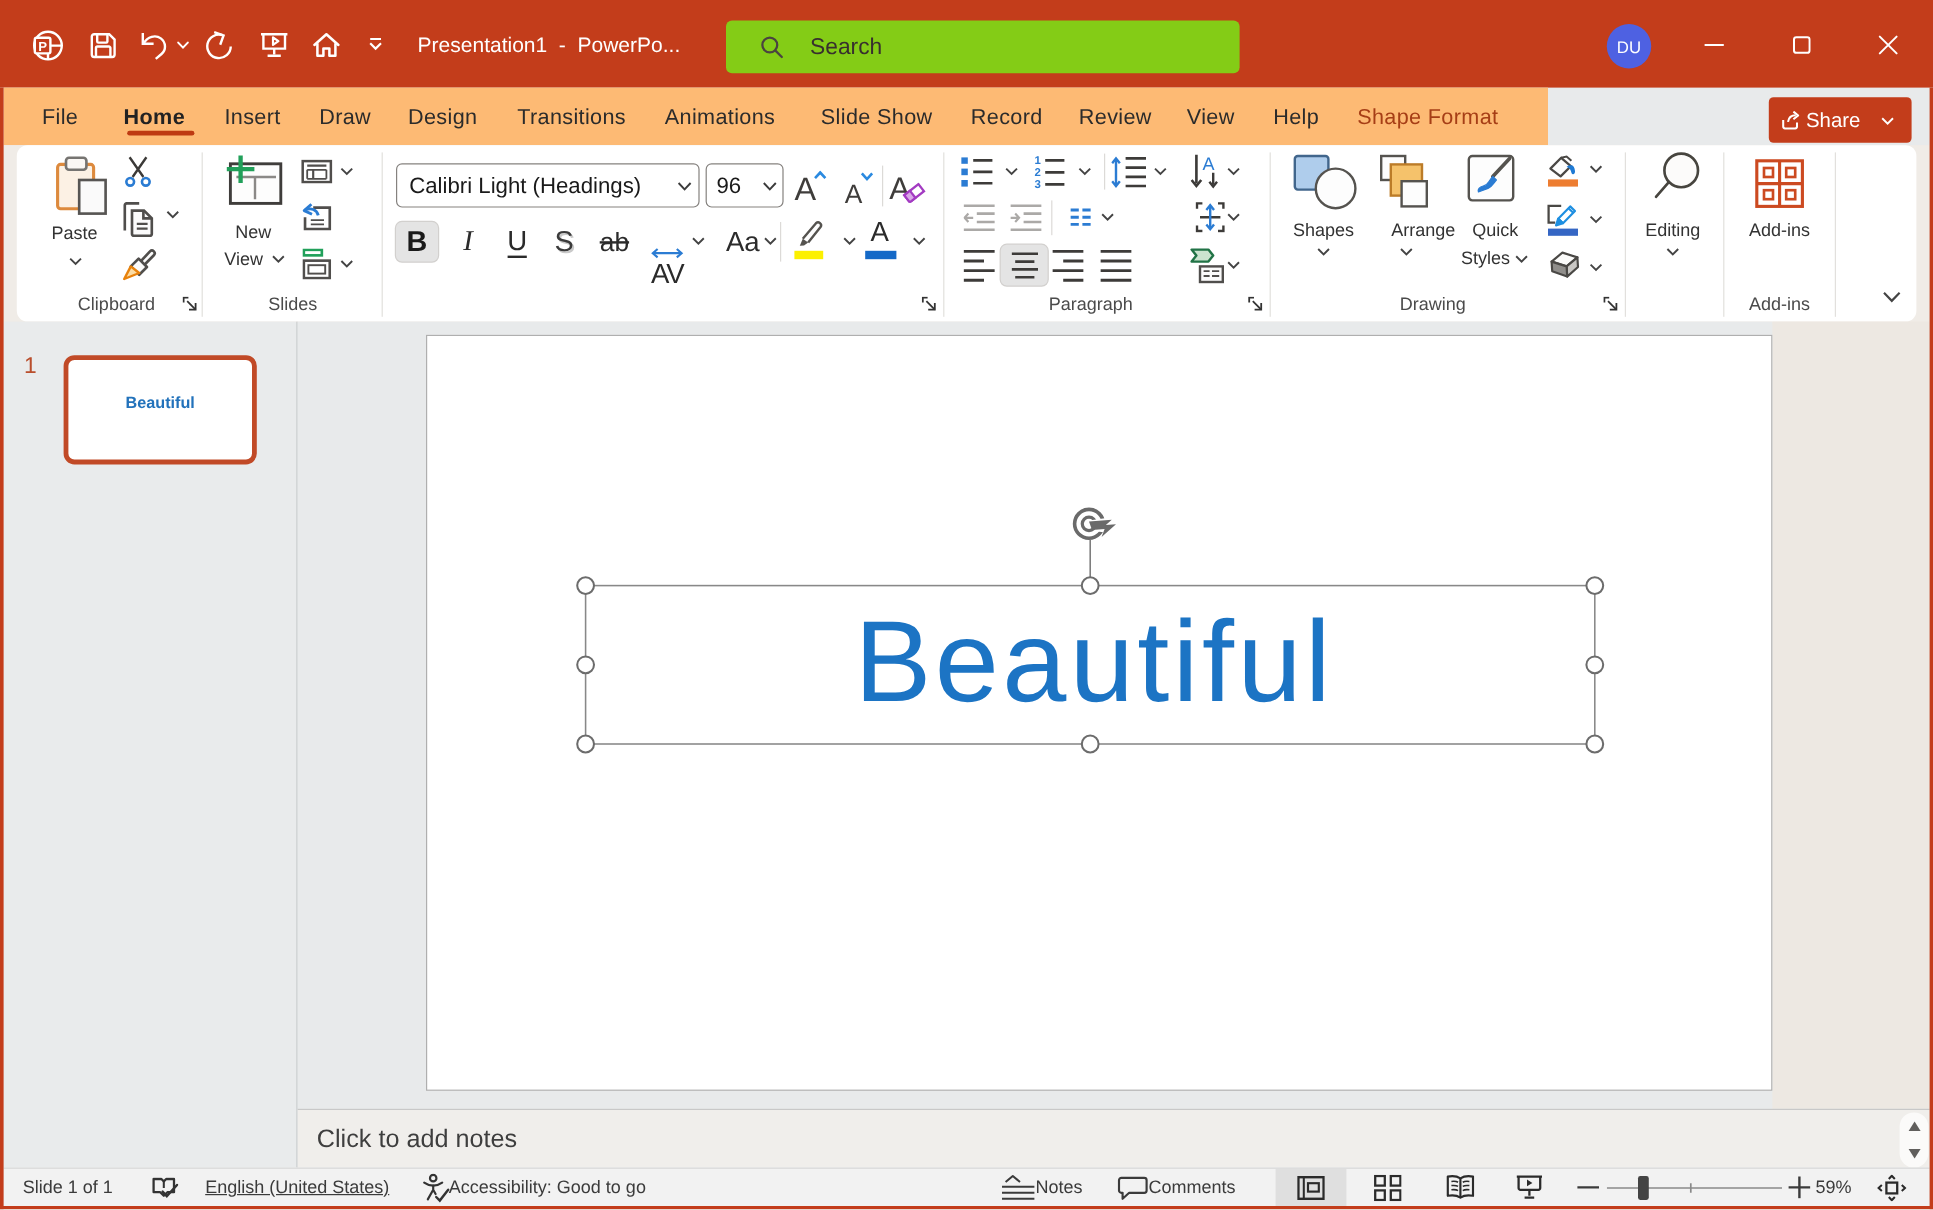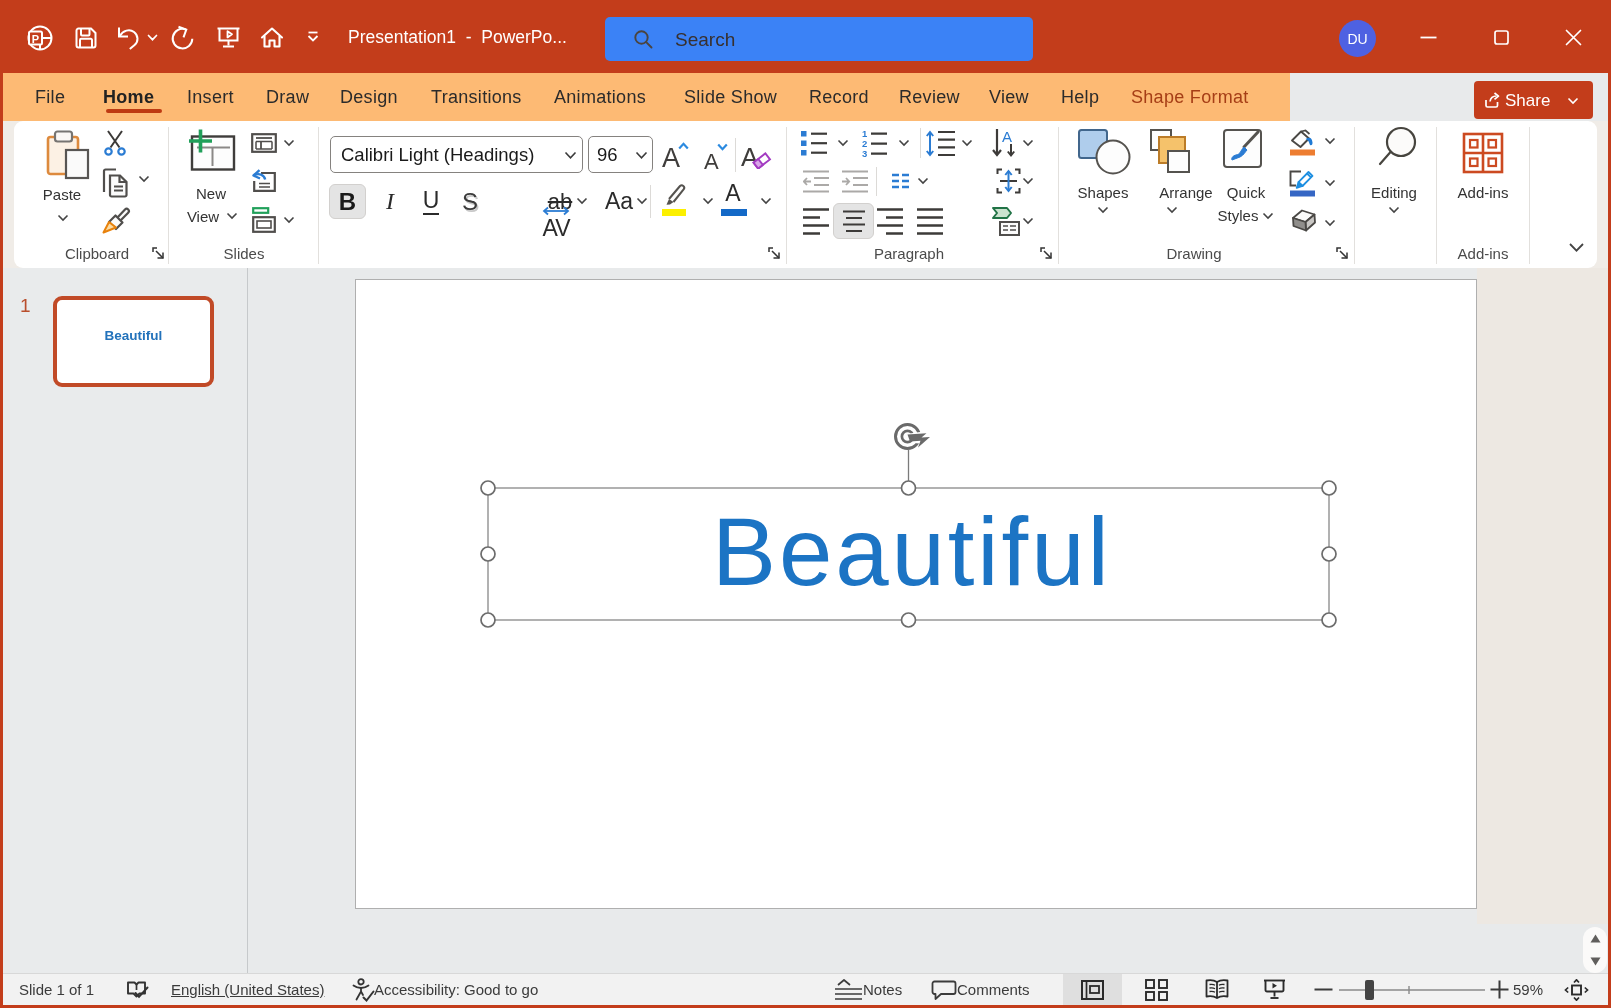--- a/index.html
+++ b/index.html
@@ -12,7 +12,7 @@
   
   #titlebar { position:absolute; left:0; top:0; width:1611px; height:73px; background:#C33D1B; }
   #titletext { position:absolute; left:348px; top:0; height:58px; line-height:75px; color:#fff; font-size:17.5px; }
-  #searchbox { position:absolute; left:605px; top:17px; width:428px; height:44px; background:#3b82f6; border-radius:5px; }
+  #searchbox { position:absolute; left:605px; top:17px; width:428px; height:44px; background:#84cc16; border-radius:5px; }
   #searchbox span { position:absolute; left:70px; top:0; line-height:45px; font-size:19px; color:#38302E; }
   #username { position:absolute; right:287px; top:0; height:73px; line-height:75px; color:#fff; font-size:17.5px; }
   #avatar { position:absolute; left:1339px; top:20px; width:37px; height:37px; border-radius:50%; background:#4E61E2; color:#fff; font-size:14px; text-align:center; line-height:38px; }

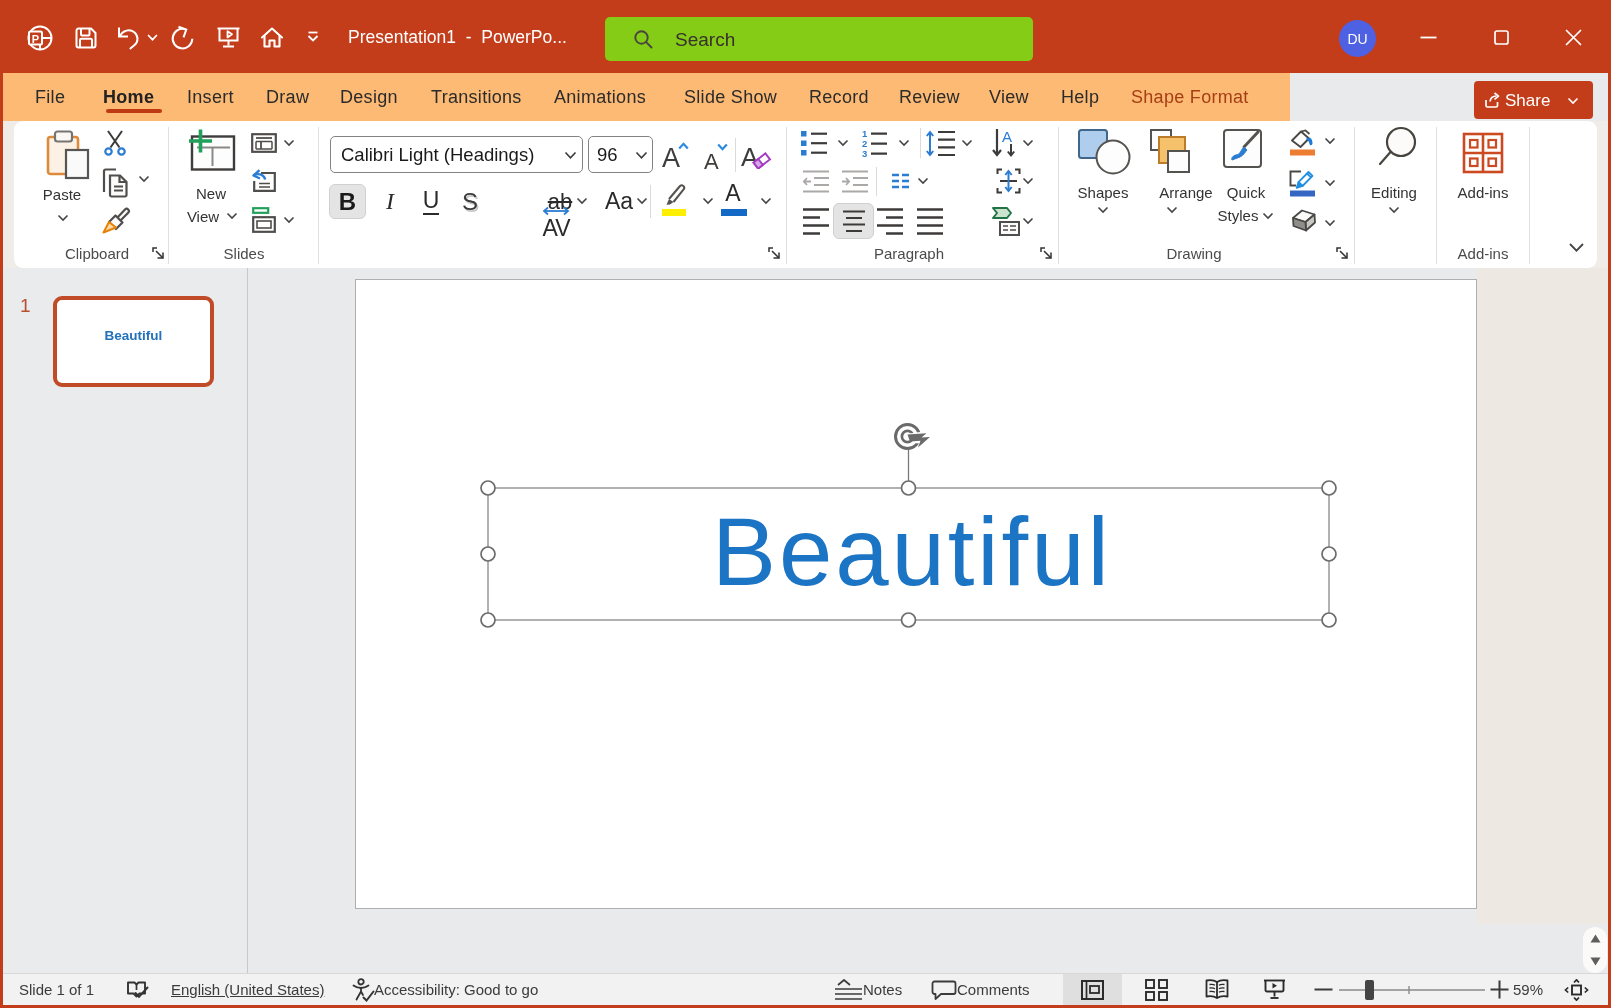--- a/index.html
+++ b/index.html
@@ -287,7 +287,7 @@
     <div class="abs" style="left:364px;top:63px;width:24px;height:35px;text-align:center;line-height:35px;font-size:24px;font-style:italic;color:#2b2b2b;font-family:'Liberation Serif',serif;">I</div>
     <div class="abs" style="left:404px;top:63px;width:26px;height:35px;text-align:center;line-height:33px;font-size:23px;color:#2b2b2b;"><span style="border-bottom:2px solid #2b2b2b;">U</span></div>
     <div class="abs" style="left:444px;top:63px;width:24px;height:35px;text-align:center;line-height:35px;font-size:24px;color:#3b3b3b;text-shadow:1.5px 1.5px 0 #C9C9C9;">S</div>
-    <div class="abs" style="left:478px;top:63px;width:40px;height:35px;text-align:center;line-height:35px;font-size:22px;color:#2b2b2b;text-decoration:line-through;margin-left:48px;">ab</div>
+    <div class="abs" style="left:478px;top:63px;width:40px;height:35px;text-align:center;line-height:35px;font-size:22px;color:#2b2b2b;text-decoration:line-through;">ab</div>
     <div class="abs" style="left:524px;top:58px;width:36px;height:30px;text-align:center;font-size:23px;letter-spacing:-1px;color:#2b2b2b;margin-top:36px;">AV</div>
     <svg class="abs" style="left:527px;top:85px;" width="30" height="10" viewBox="0 0 30 10">
       <path d="M4 5 H26" stroke="#2B7CD3" stroke-width="1.8"></path>

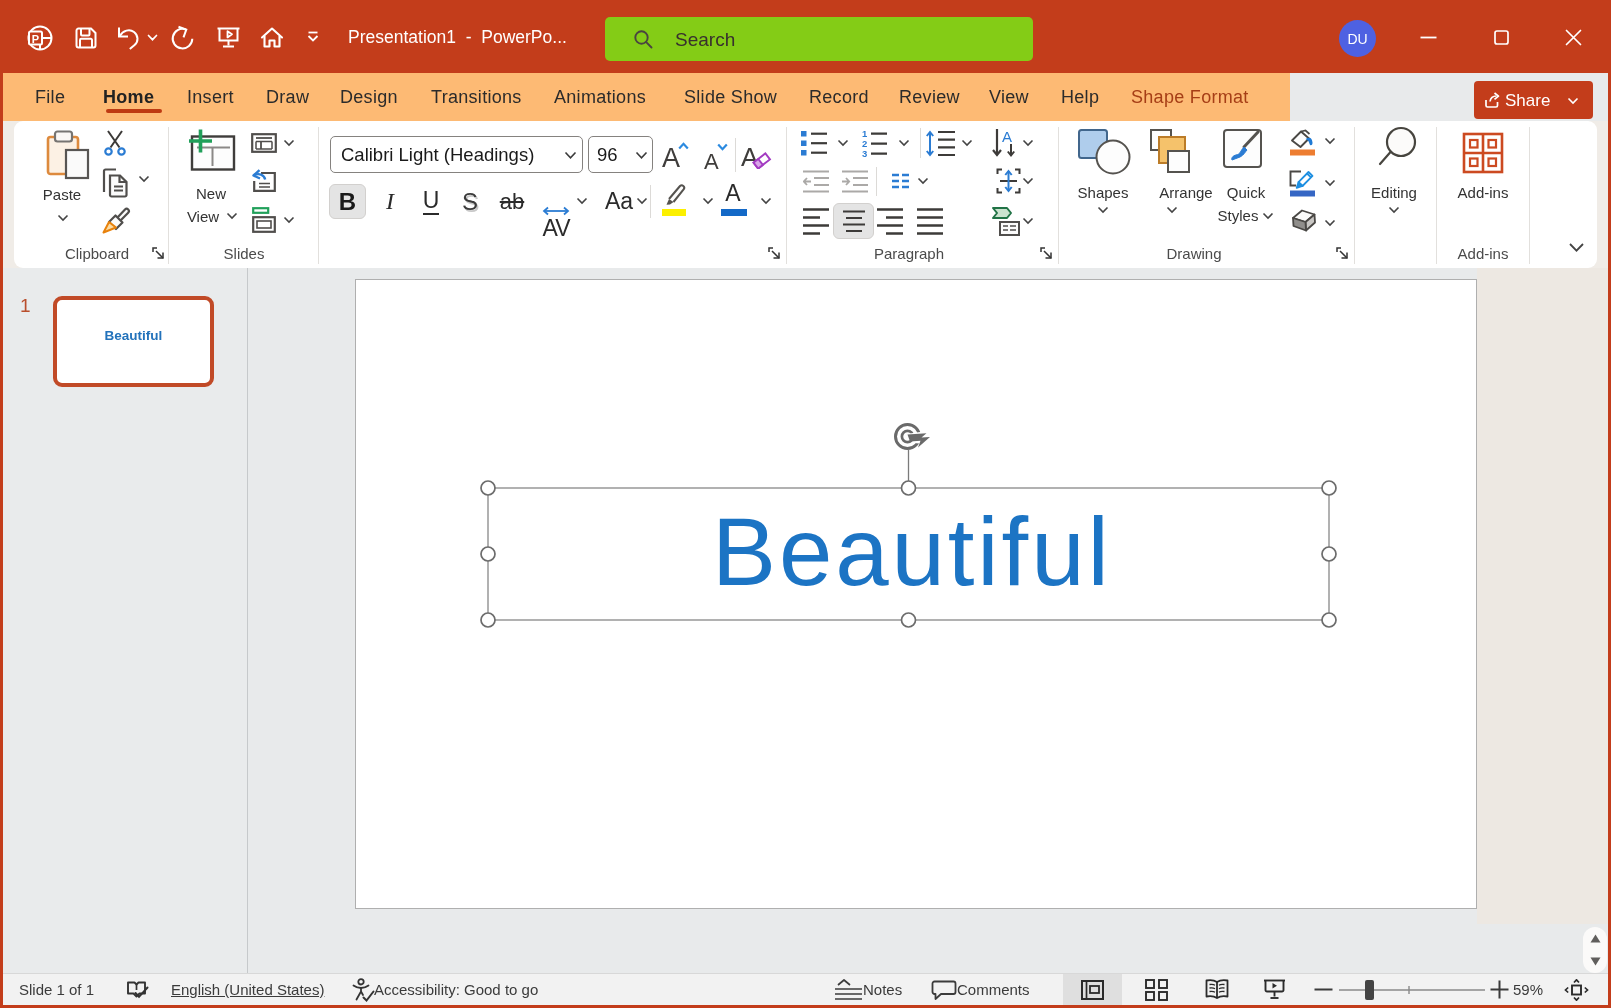--- a/index.html
+++ b/index.html
@@ -550,6 +550,9 @@
     </g>
   </svg>
 
+  <div id="notes">
+      <span>Click to add notes</span>
+    </div>
   <div id="notesbar">
     <svg class="abs" style="left:6.5px;top:7px;" width="11" height="9" viewBox="0 0 11 9">
         <path d="M5.5 0.5 L10.5 8.5 H0.5 Z" fill="#605E5C"></path>

